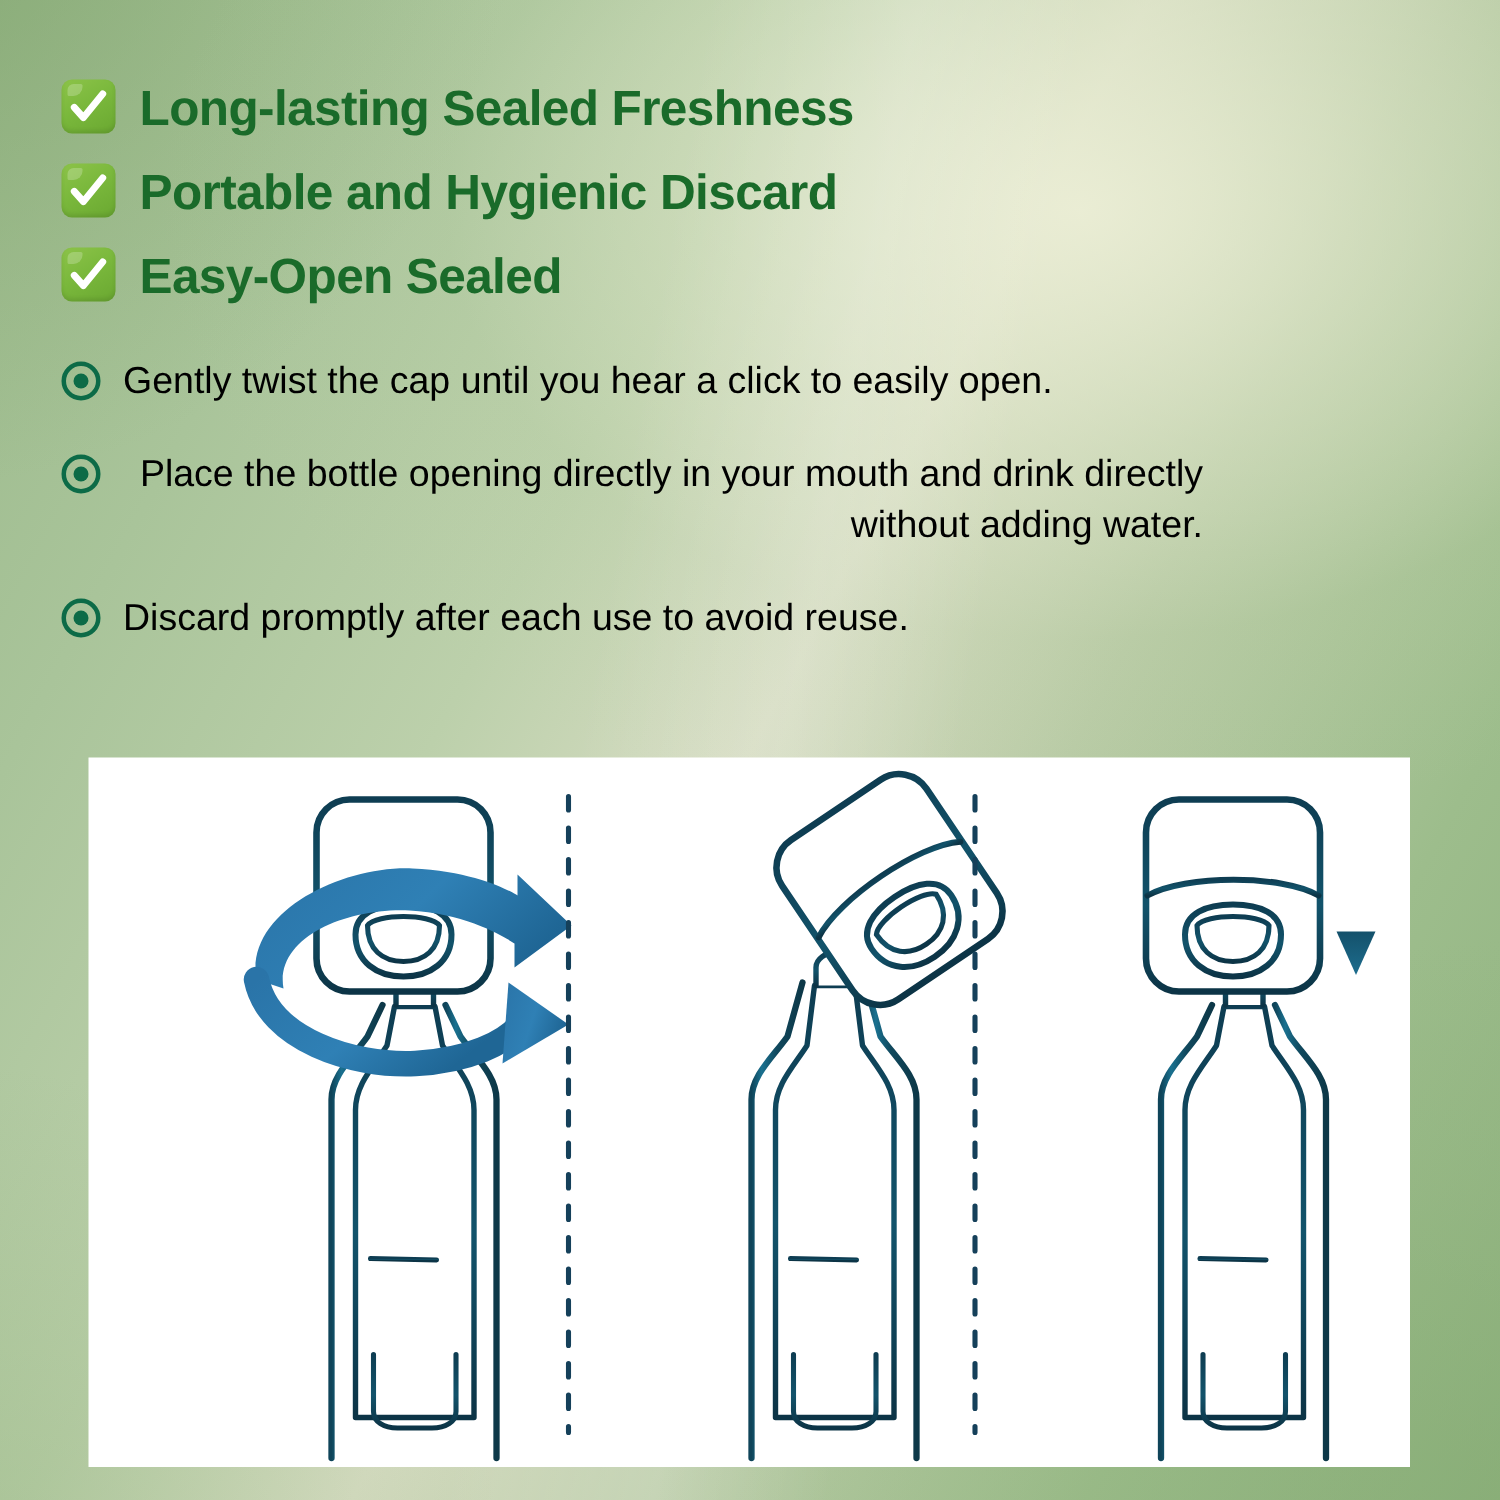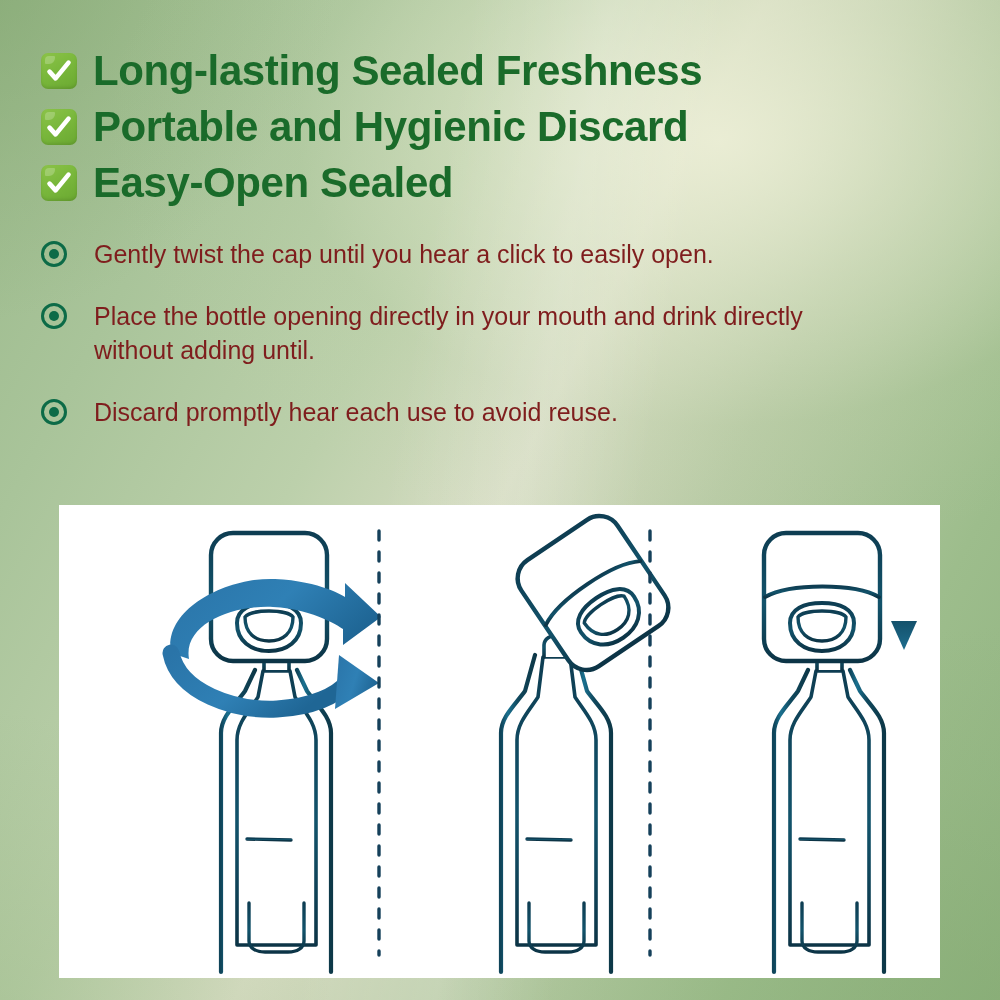--- a/index.html
+++ b/index.html
@@ -107,7 +107,7 @@
   }
   .feature-label {
     margin-left: 16px;
-    font-size: 42px;
+    font-size: 33px;
     font-weight: 700;
     letter-spacing: -0.4px;
     color: #1a6b2a;

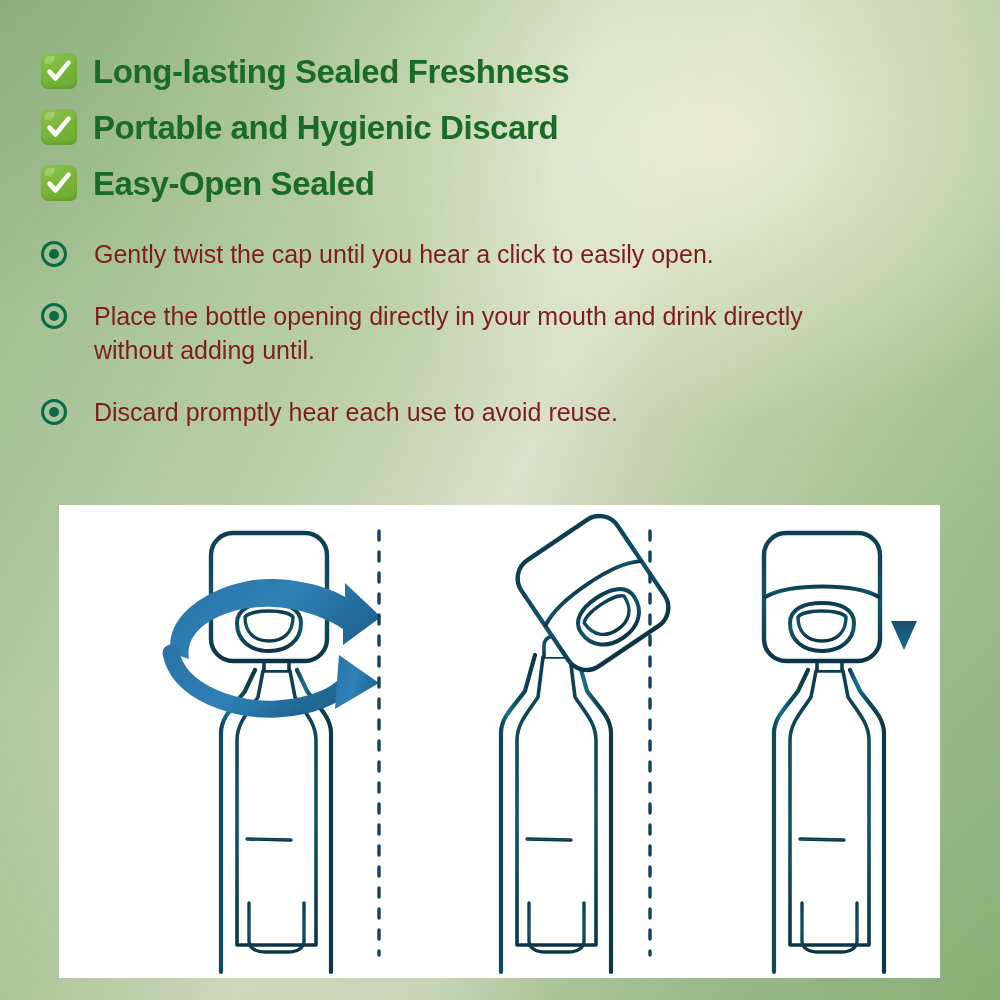--- a/index.html
+++ b/index.html
@@ -152,11 +152,12 @@
     background: #0c6b47;
   }
   .instruction-text {
-    margin-left: 27px;
+    margin-left: 15px;
     font-size: 25px;
     line-height: 1.36;
-    color: #7f1d1d;
+    color: #000000;
     max-width: 720px;
+    text-align: right;
   }
 
   

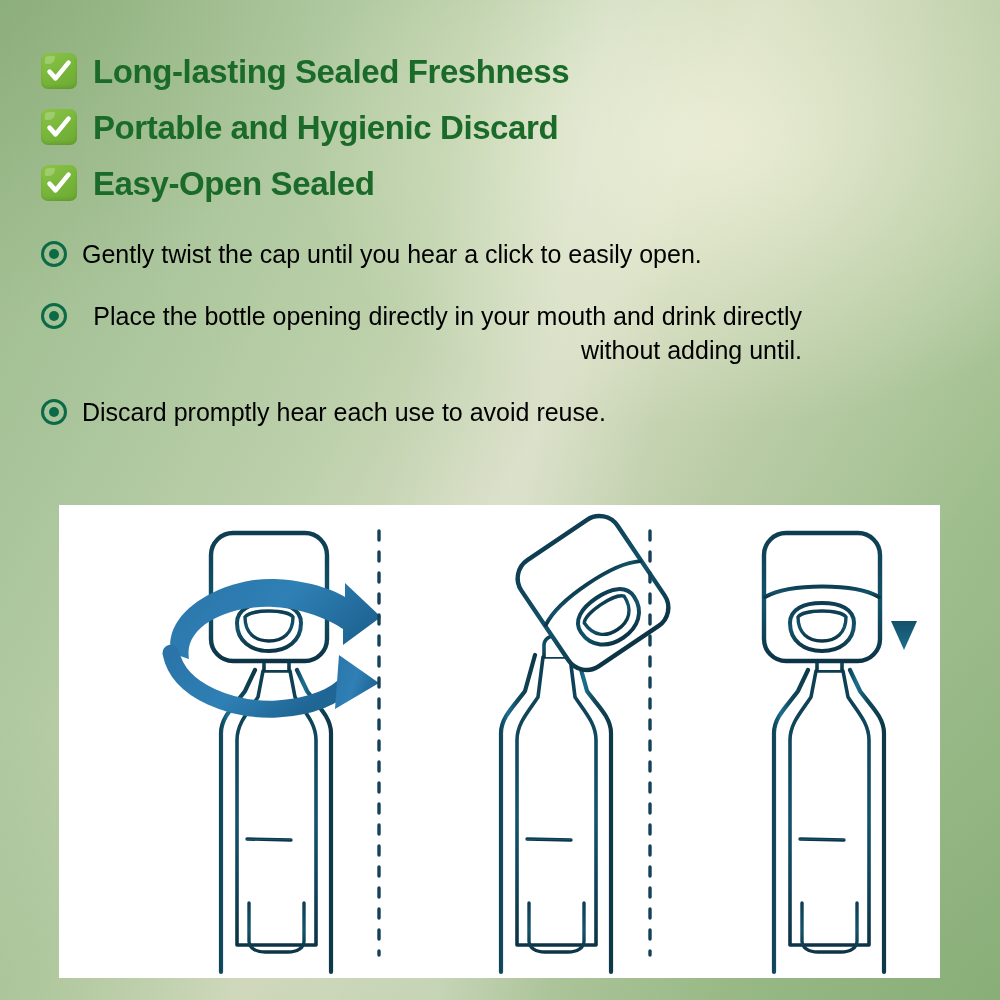--- a/index.html
+++ b/index.html
@@ -229,7 +229,7 @@
 
     <div class="instruction-row">
       <span class="bullet-dot"></span>
-      <span class="instruction-text">Place the bottle opening directly in your mouth and drink directly without adding until.</span>
+      <span class="instruction-text">Place the bottle opening directly in your mouth and drink directly without adding water.</span>
     </div>
 
     <div class="instruction-row">

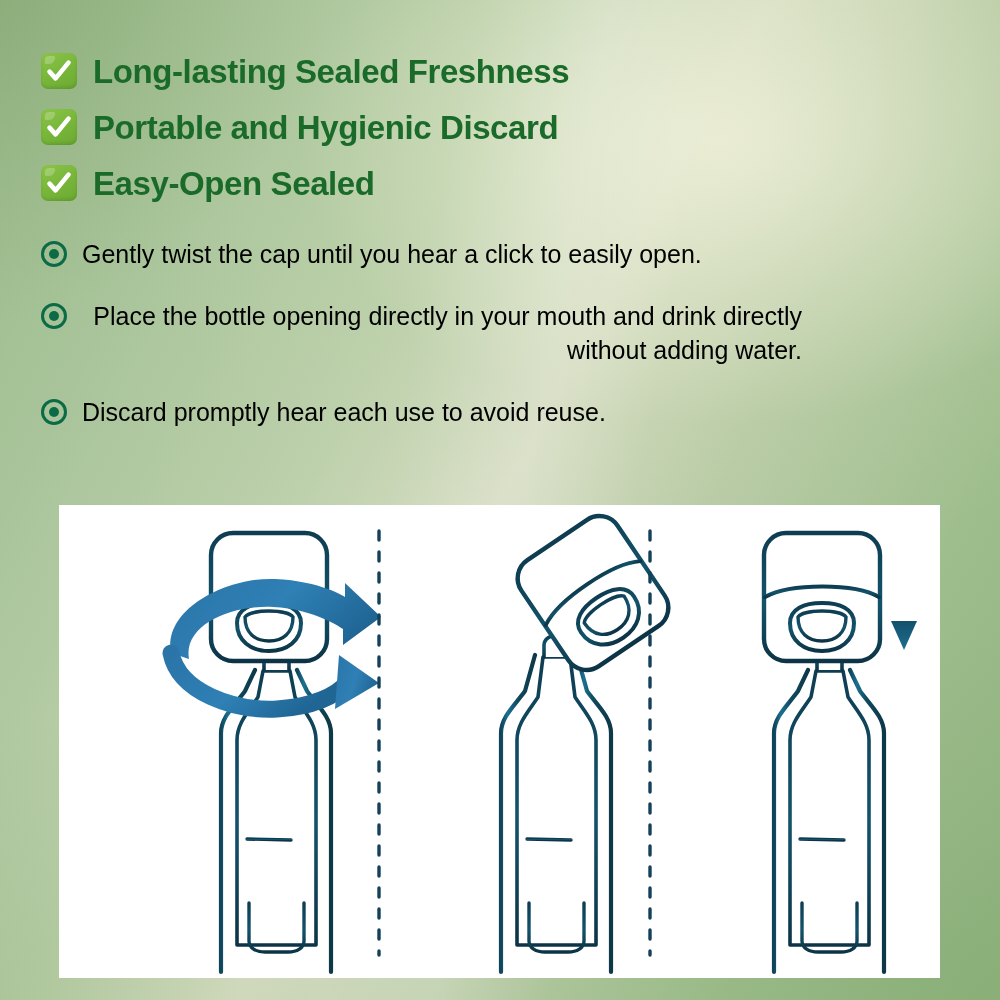--- a/index.html
+++ b/index.html
@@ -234,7 +234,7 @@
 
     <div class="instruction-row">
       <span class="bullet-dot"></span>
-      <span class="instruction-text">Discard promptly hear each use to avoid reuse.</span>
+      <span class="instruction-text">Discard promptly after each use to avoid reuse.</span>
     </div>
 
   </div>

